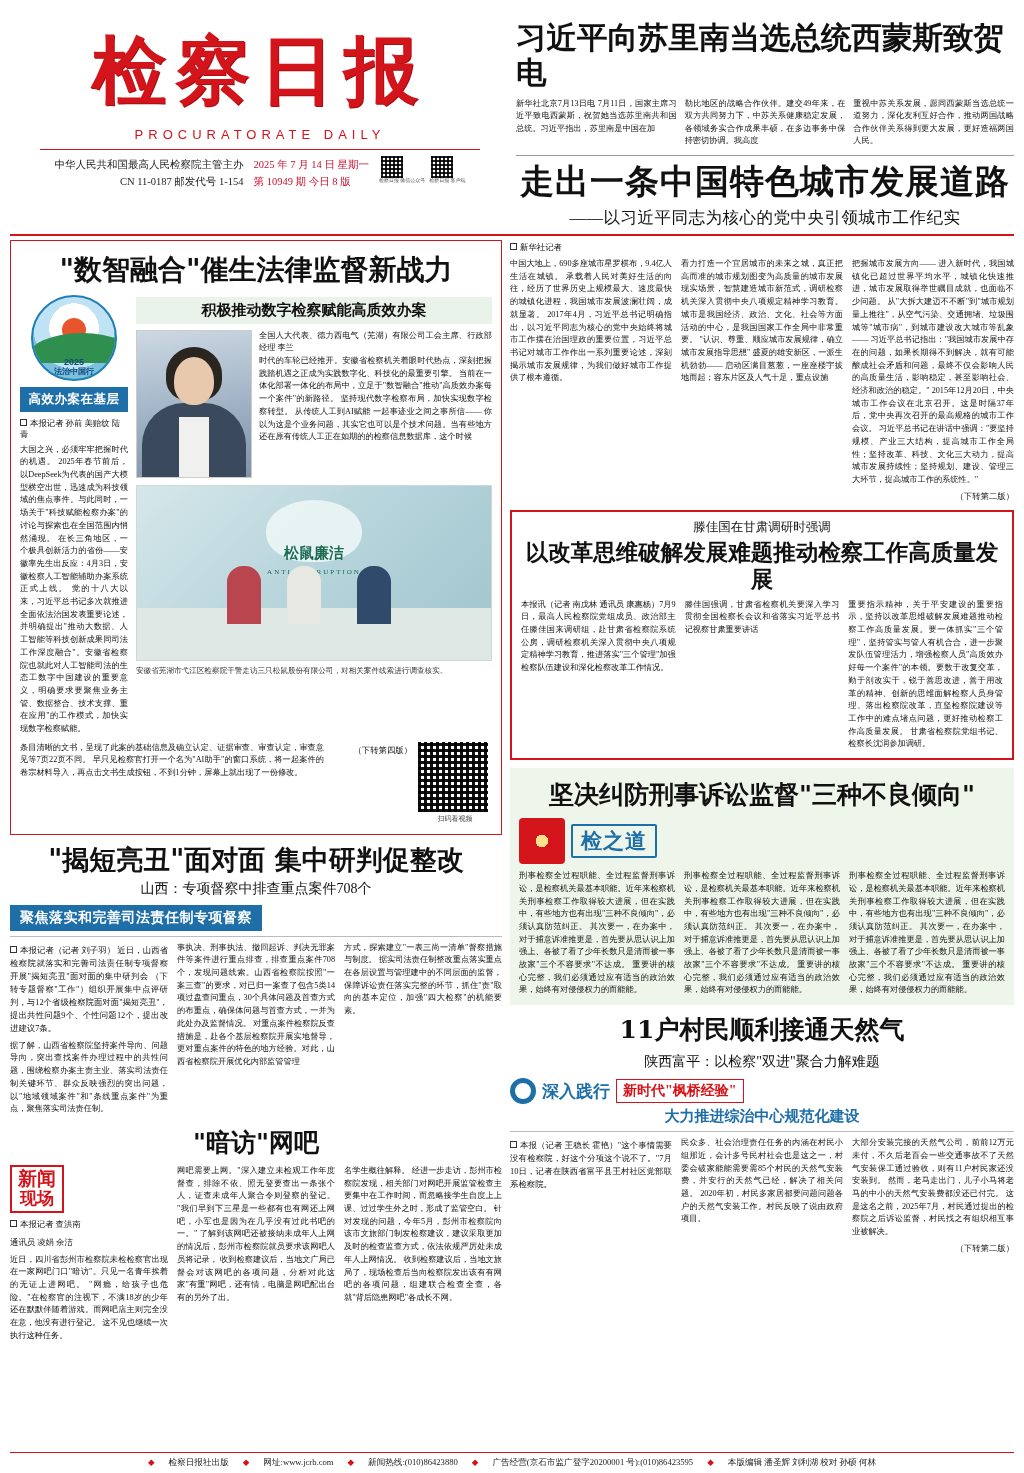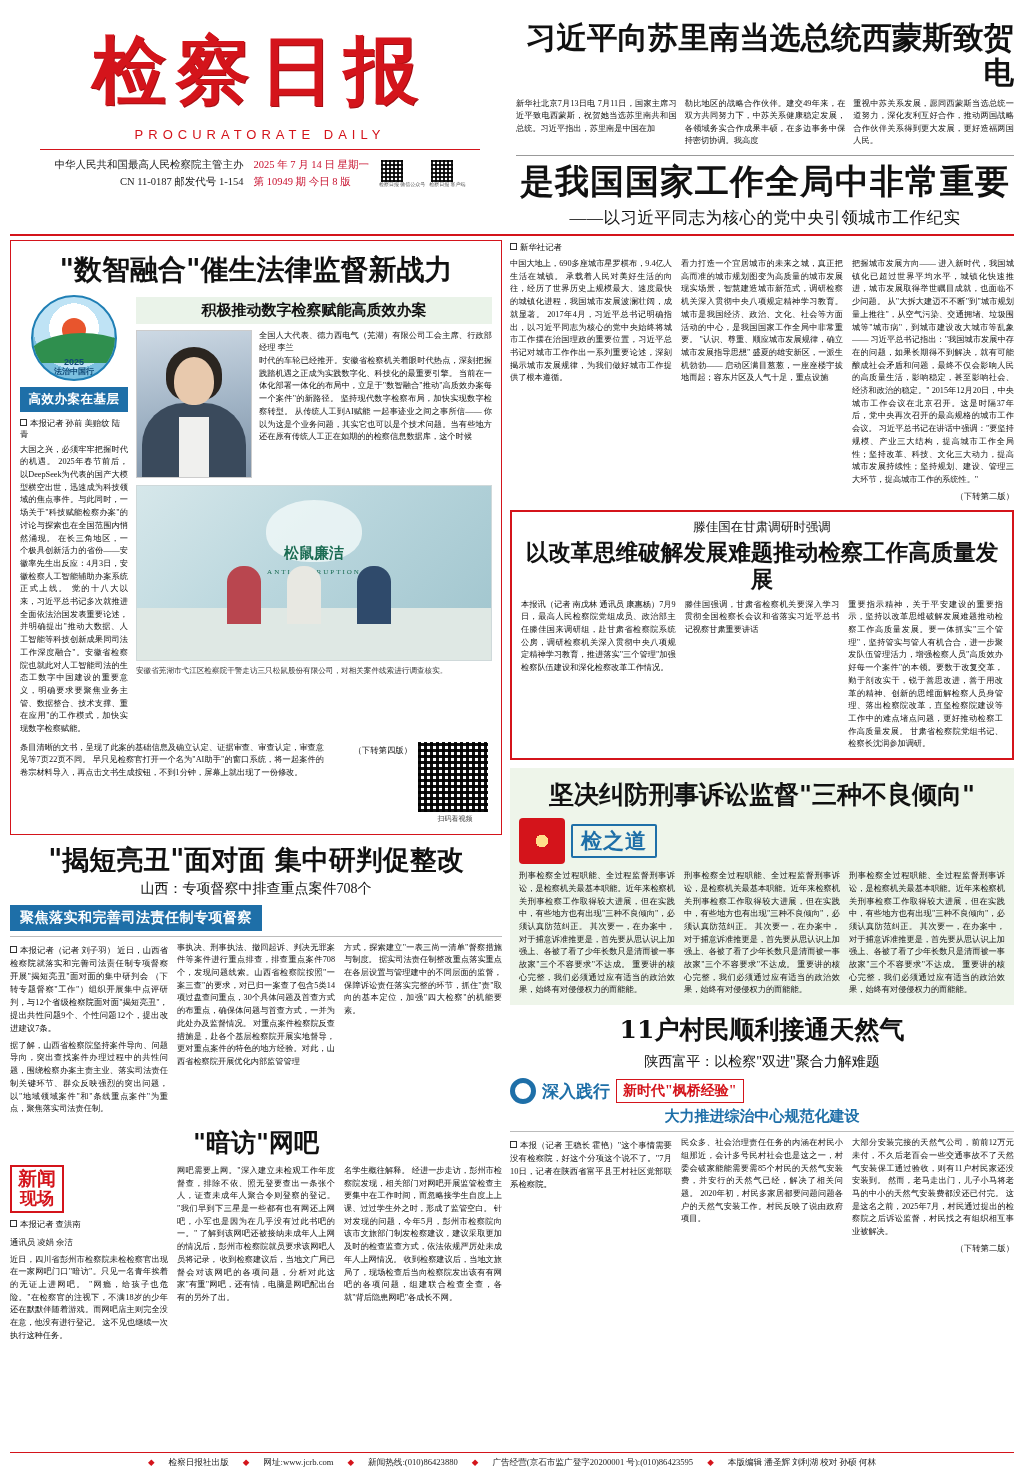--- a/index.html
+++ b/index.html
@@ -53,7 +53,7 @@
   .mh-right { flex: 1; padding-left: 6px; }
   .hl-top {
     font-size: 30.5px; font-weight: bold; letter-spacing: 0px;
-    text-align: right; line-height: 1.15; margin: 14px 0 8px;
+    text-align: left; line-height: 1.15; margin: 14px 0 8px;
     font-family: "DejaVu Serif", serif;
   }
   .hl-top-body { display: flex; gap: 8px; font-size: 8.2px; line-height: 1.5; text-align: justify; }

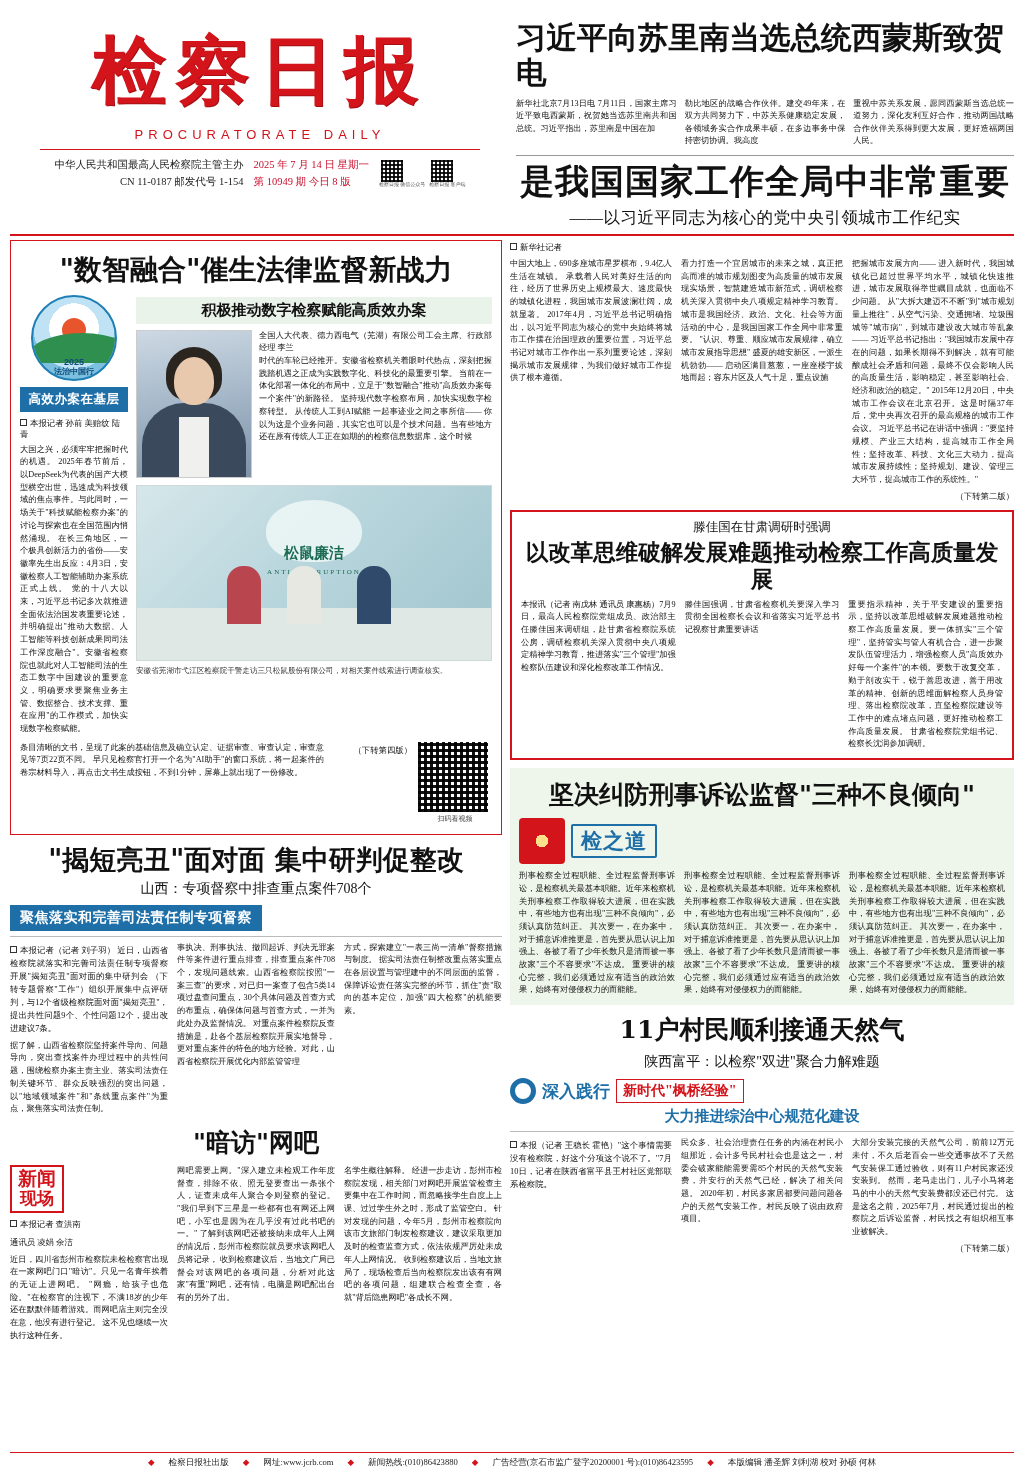--- a/index.html
+++ b/index.html
@@ -38,7 +38,7 @@
   }
   .mh-rule { border-top: 1px solid #d4141b; margin: 7px 30px 6px 30px; }
   .mh-meta {
-    display: flex; justify-content: center; align-items: center;
+    display: flex; justify-content: center; align-items: flex-start;
     font-size: 10.5px; color: #222; gap: 10px;
   }
   .mh-meta .block1 { text-align: right; line-height: 1.7; }

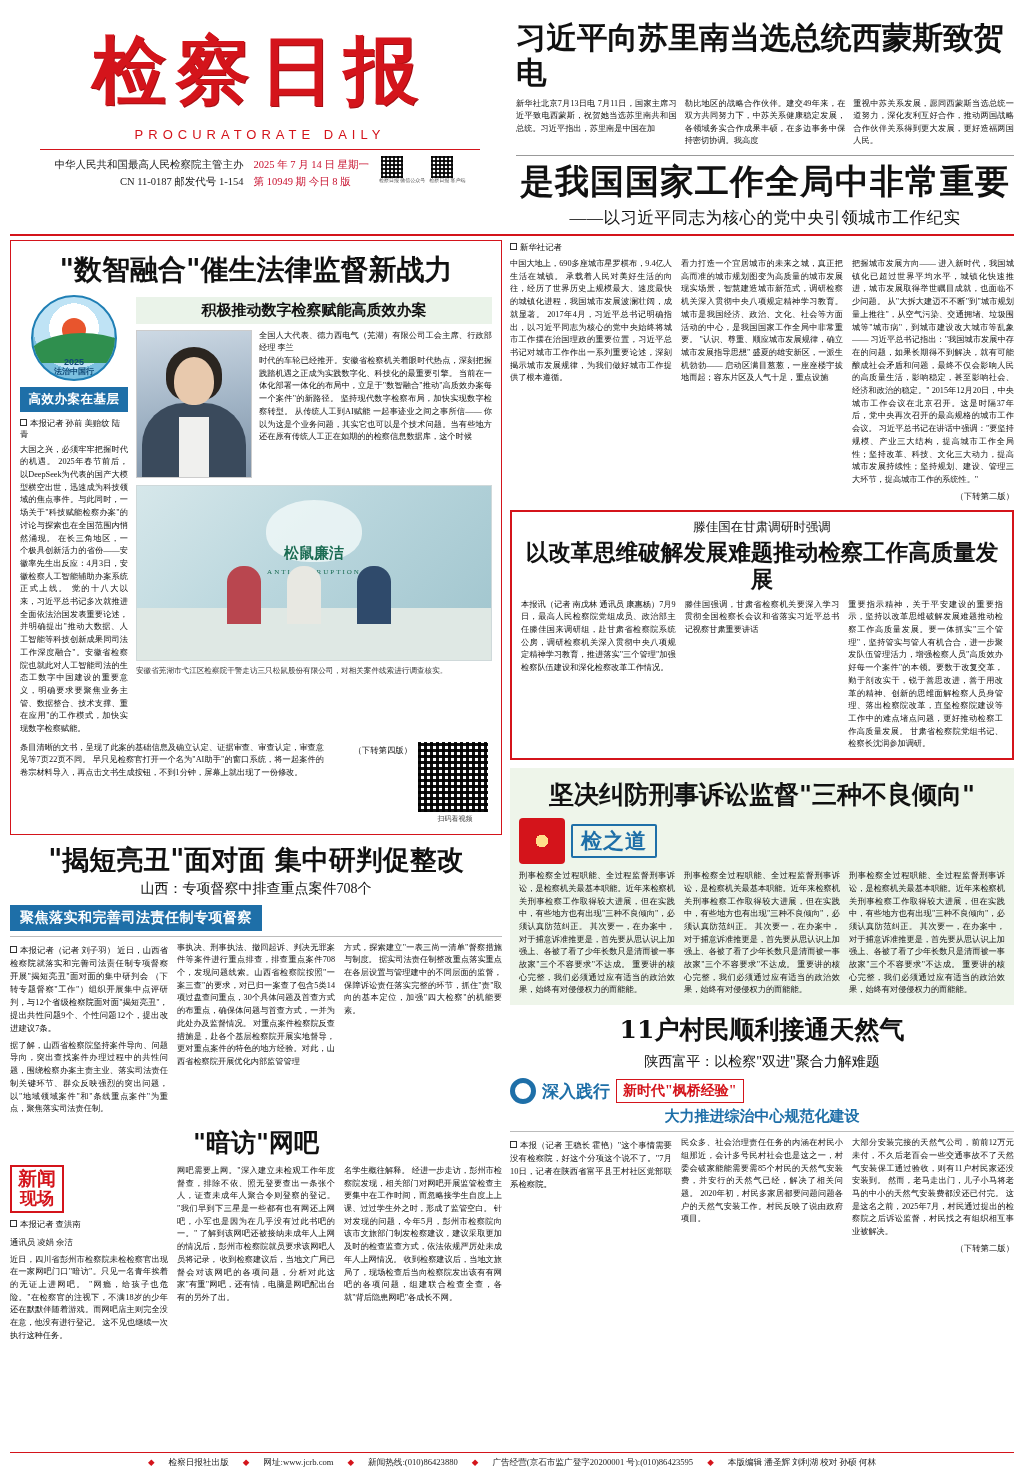--- a/index.html
+++ b/index.html
@@ -247,7 +247,7 @@
         <div class="c">重视中苏关系发展，愿同西蒙斯当选总统一道努力，深化友利互好合作，推动两国战略合作伙伴关系得到更大发展，更好造福两国人民。</div>
       </div>
       <div class="mini-rule"></div>
-      <div class="hl-main">是我国国家工作全局中非常重要</div>
+      <div class="hl-main">走出一条中国特色城市发展道路</div>
       <div class="hl-sub">——以习近平同志为核心的党中央引领城市工作纪实</div>
     </div>
   </div>

